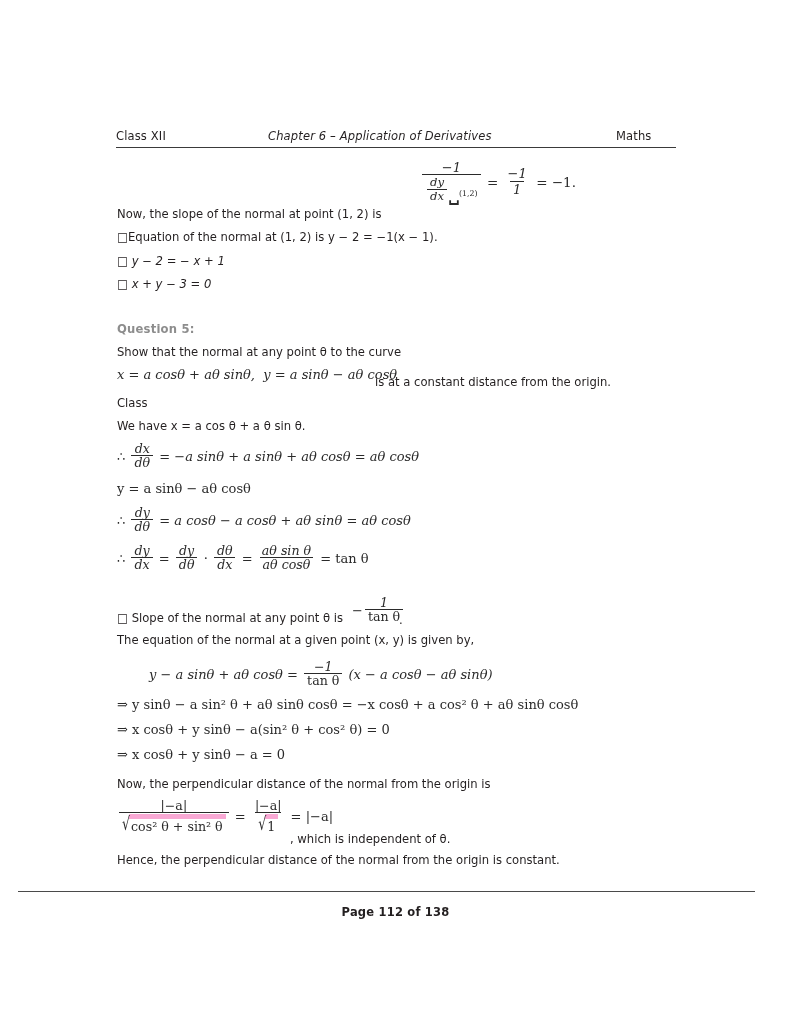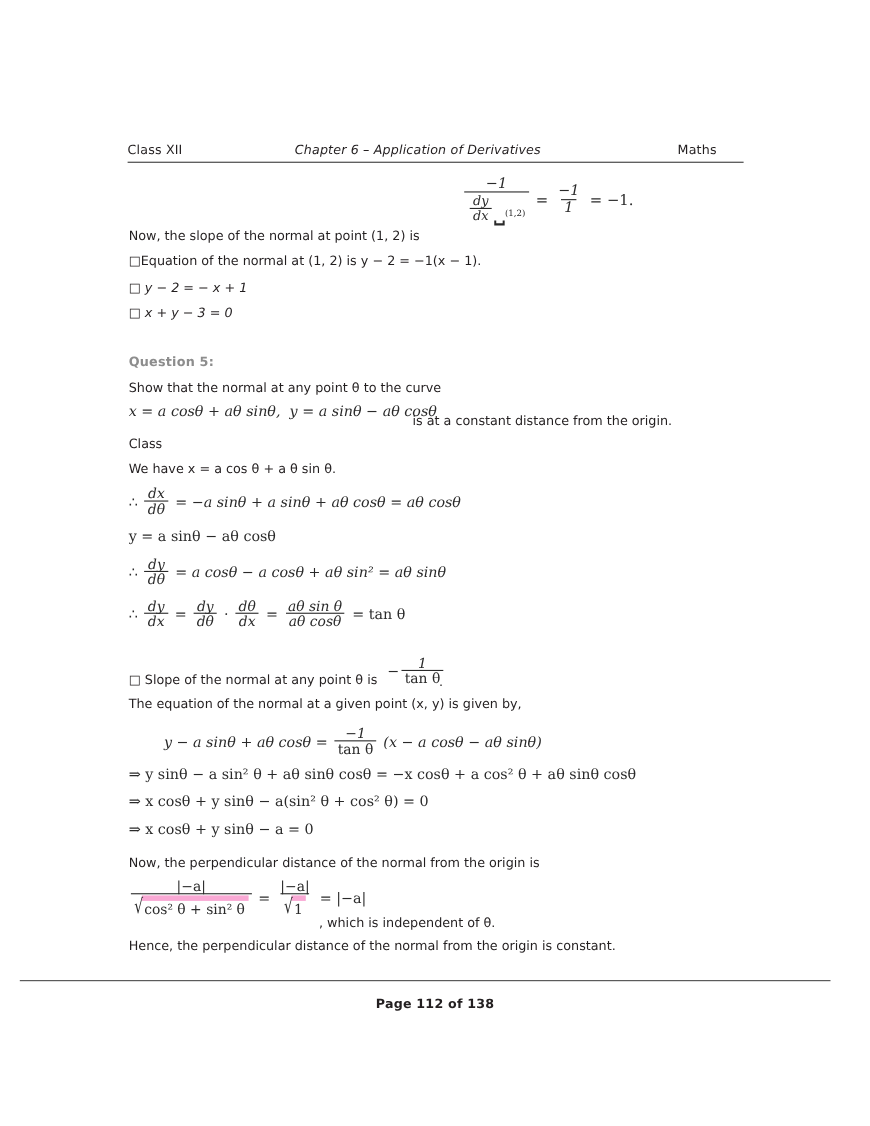--- a/index.html
+++ b/index.html
@@ -239,7 +239,7 @@
       <span class="num"><span class="v">dy</span></span>
       <span class="den"><span class="v">dθ</span></span>
     </span>
-    <span class="v">= a cosθ − a cosθ + aθ sin² = aθ sinθ</span>
+    <span class="v">= a cosθ − a cosθ + aθ sinθ = aθ cosθ</span>
   </div>
 
   <div class="math" style="left:117px; top:545px; font-size:13px;">

